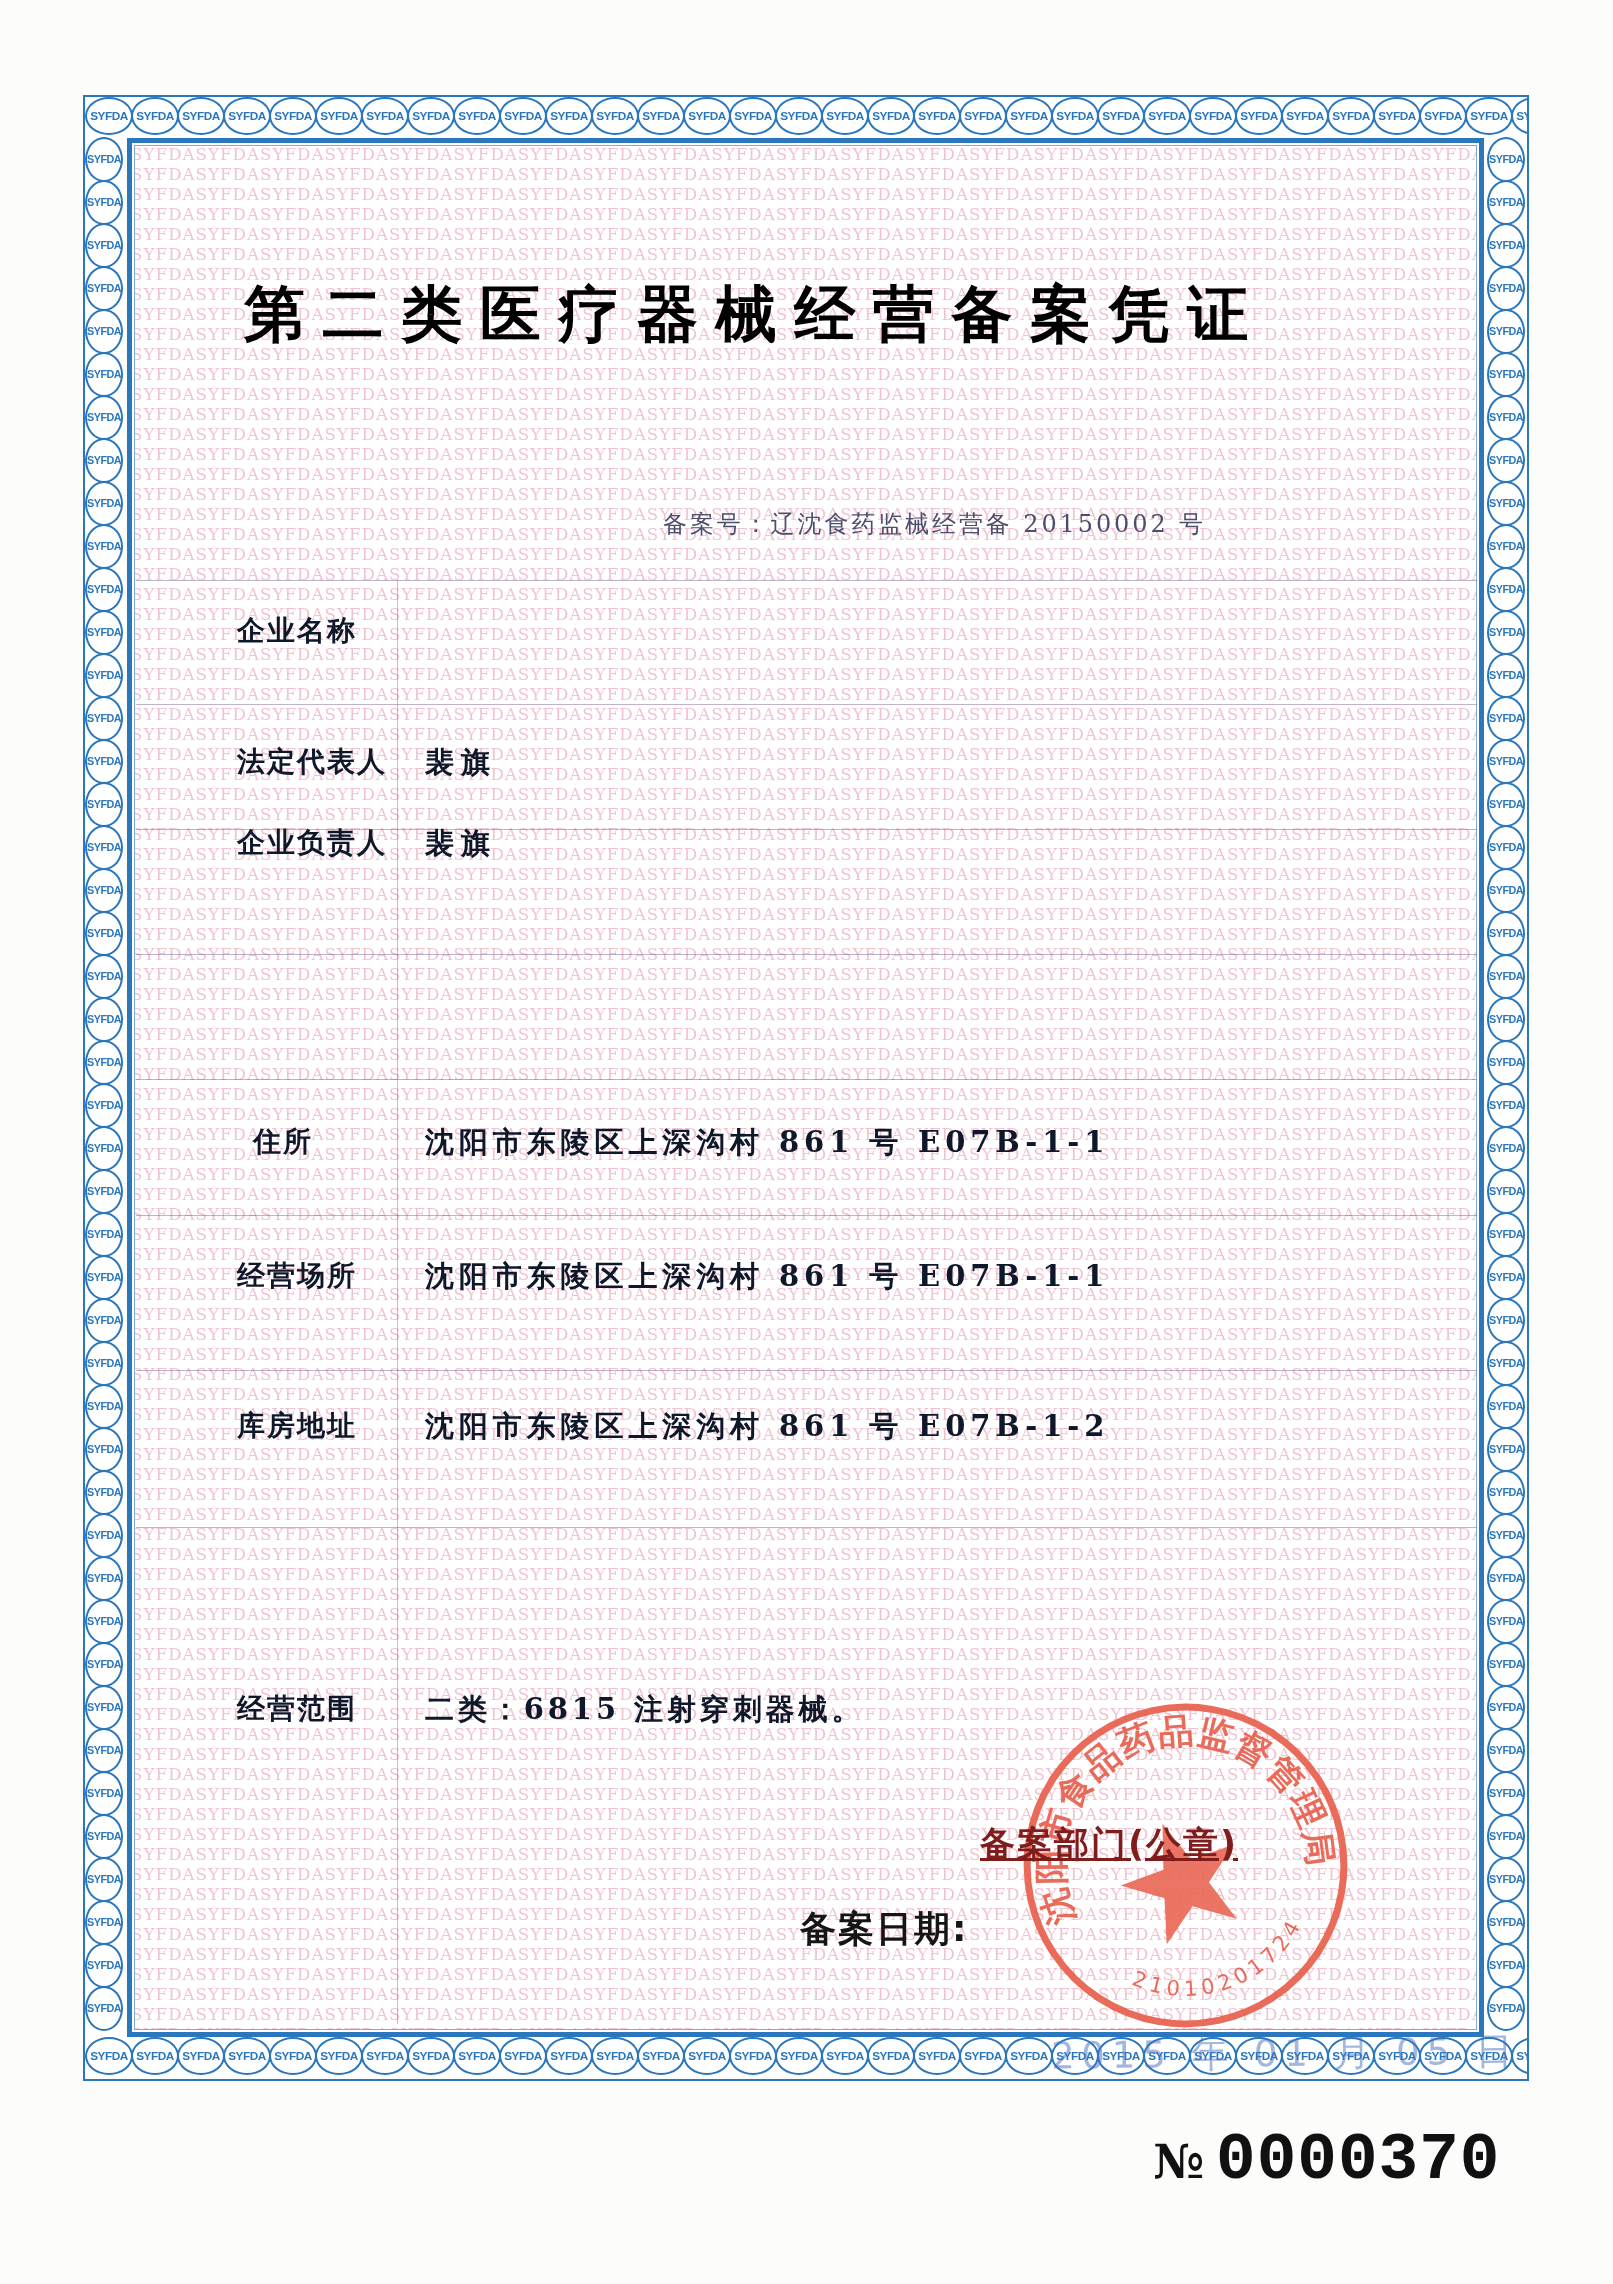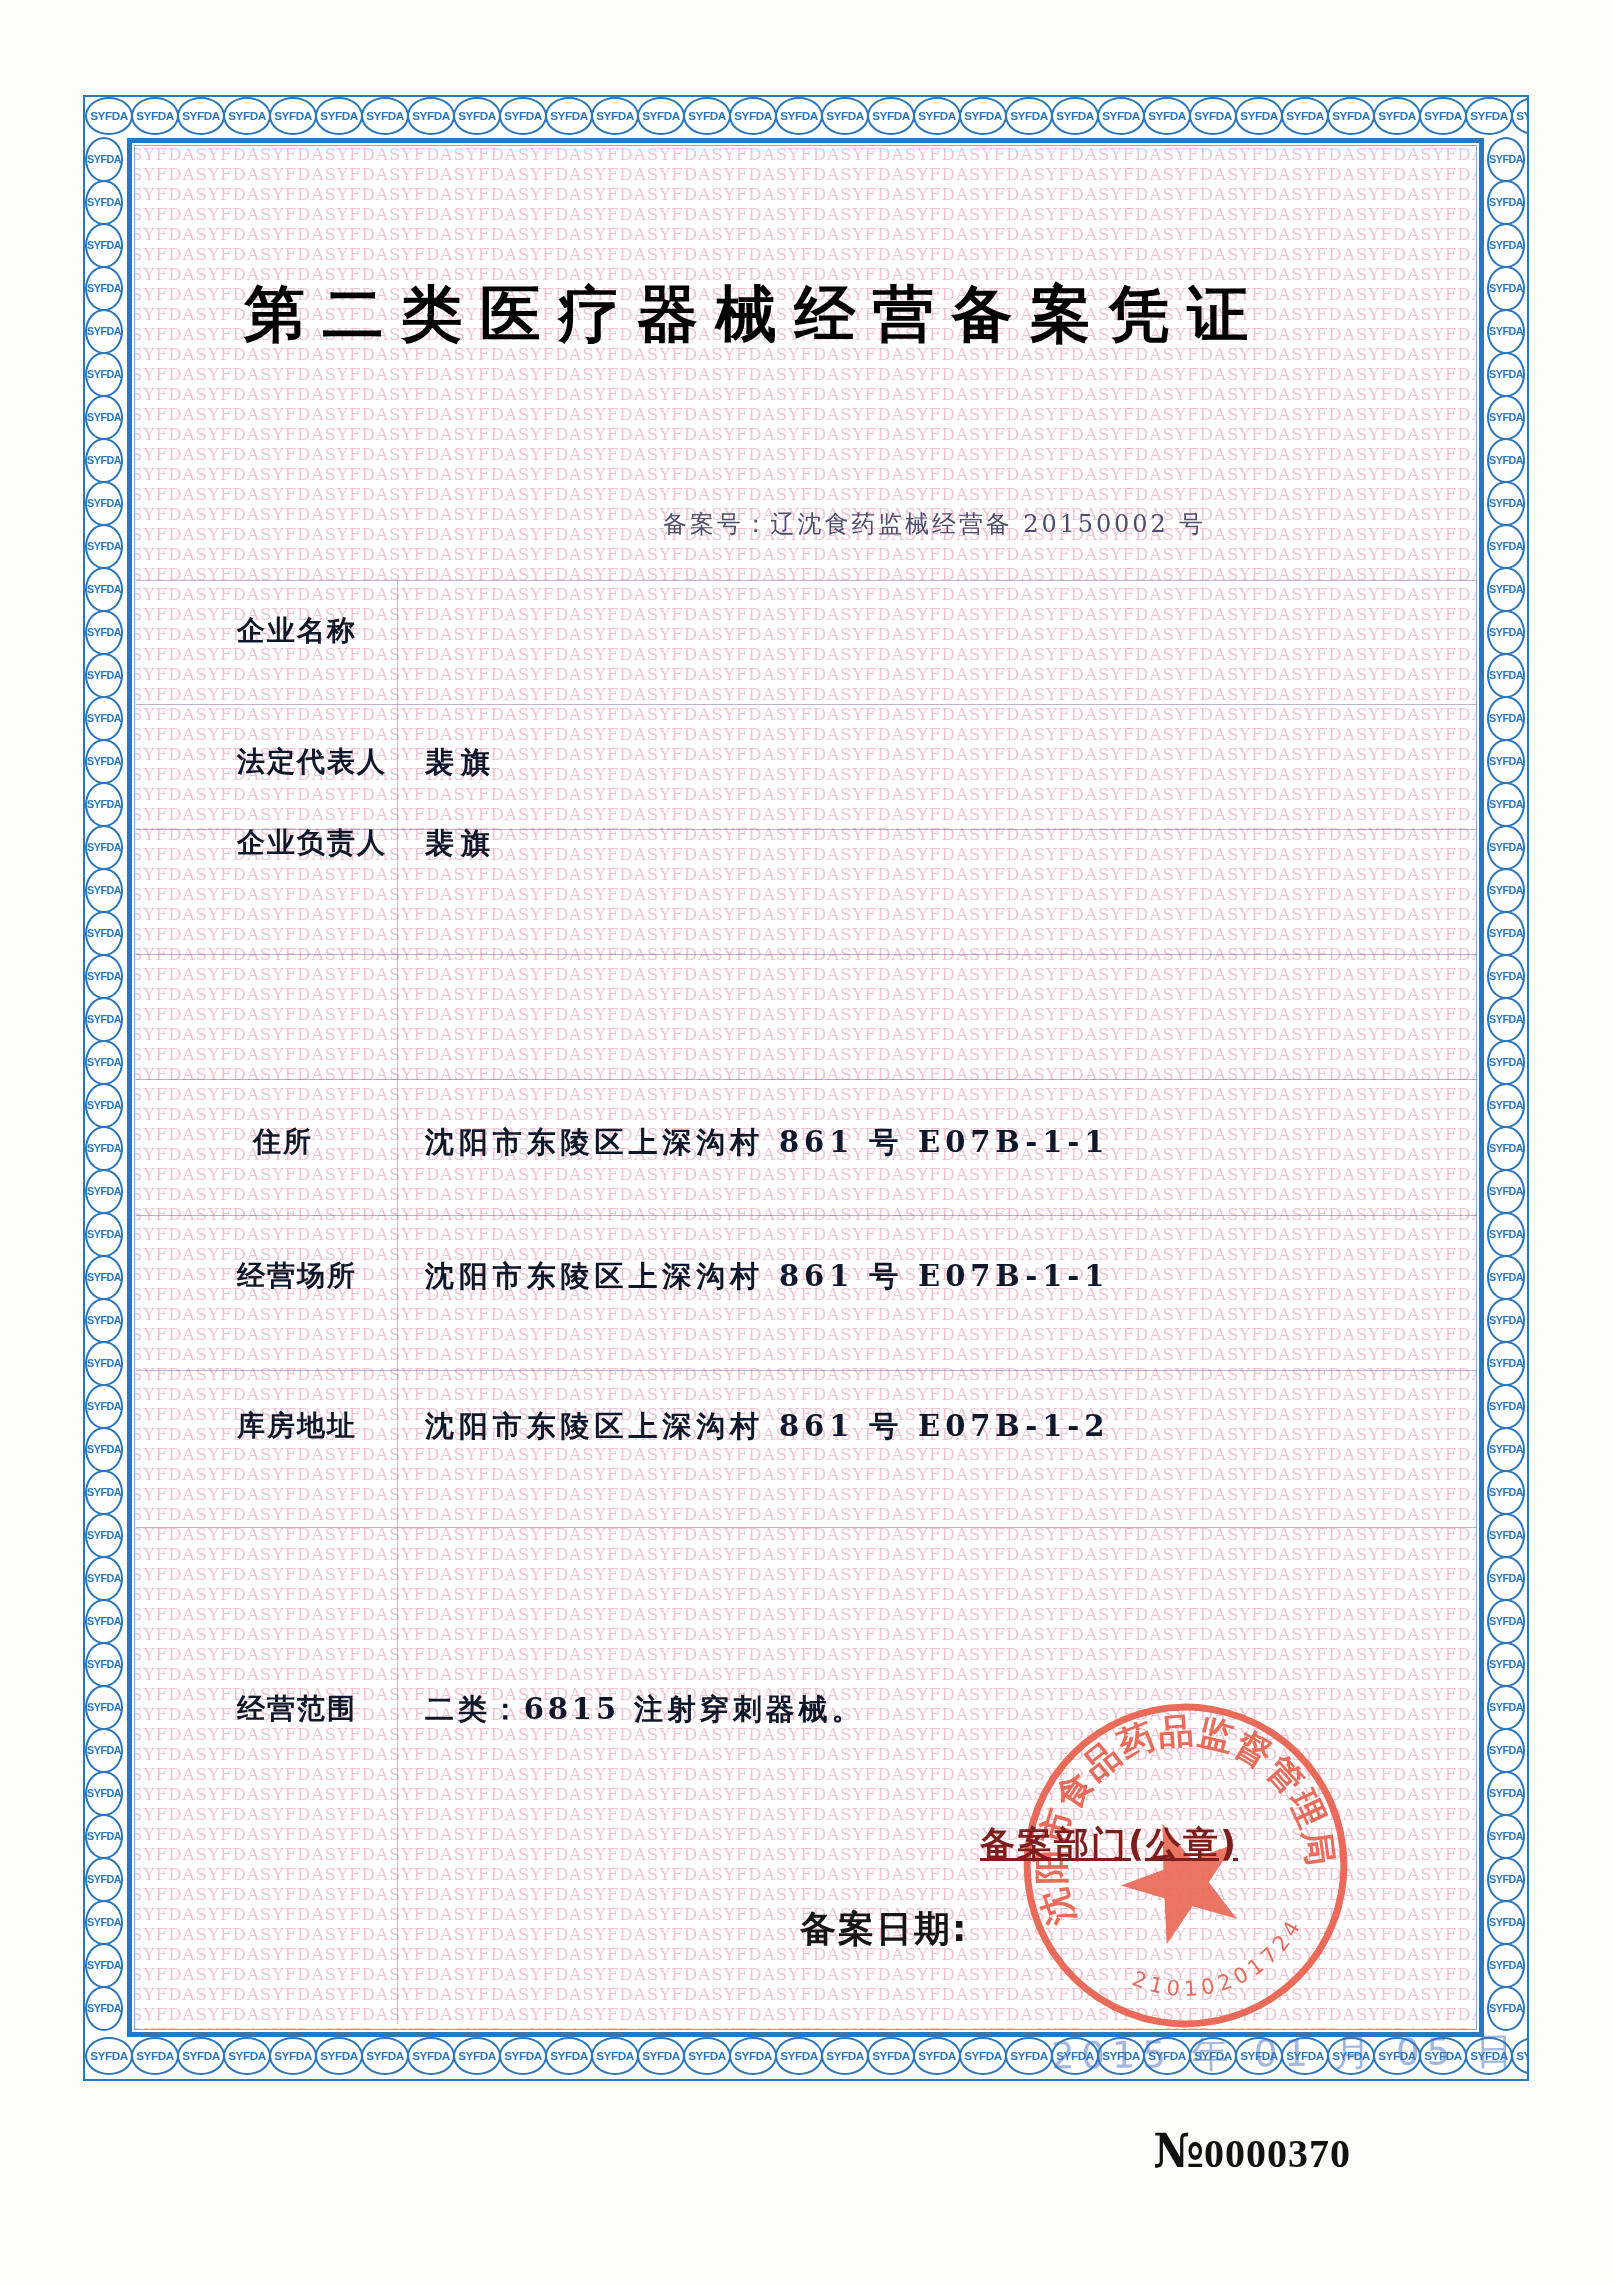--- a/index.html
+++ b/index.html
@@ -88,7 +88,7 @@
     position:absolute;left:1153px;top:2123px;display:flex;align-items:baseline;color:#111;
   }
   .no-prefix{font-family:"DejaVu Serif",serif;font-size:47px;font-weight:bold;}
-  .no-digits{font-family:Liberation Serif, serif;font-size:40px;font-weight:bold;letter-spacing:1px;}
+  .no-digits{font-family:Liberation Mono, monospace;font-size:66px;font-weight:bold;letter-spacing:1px;margin-left:12px;}
 </style>
 </head>
 <body>

